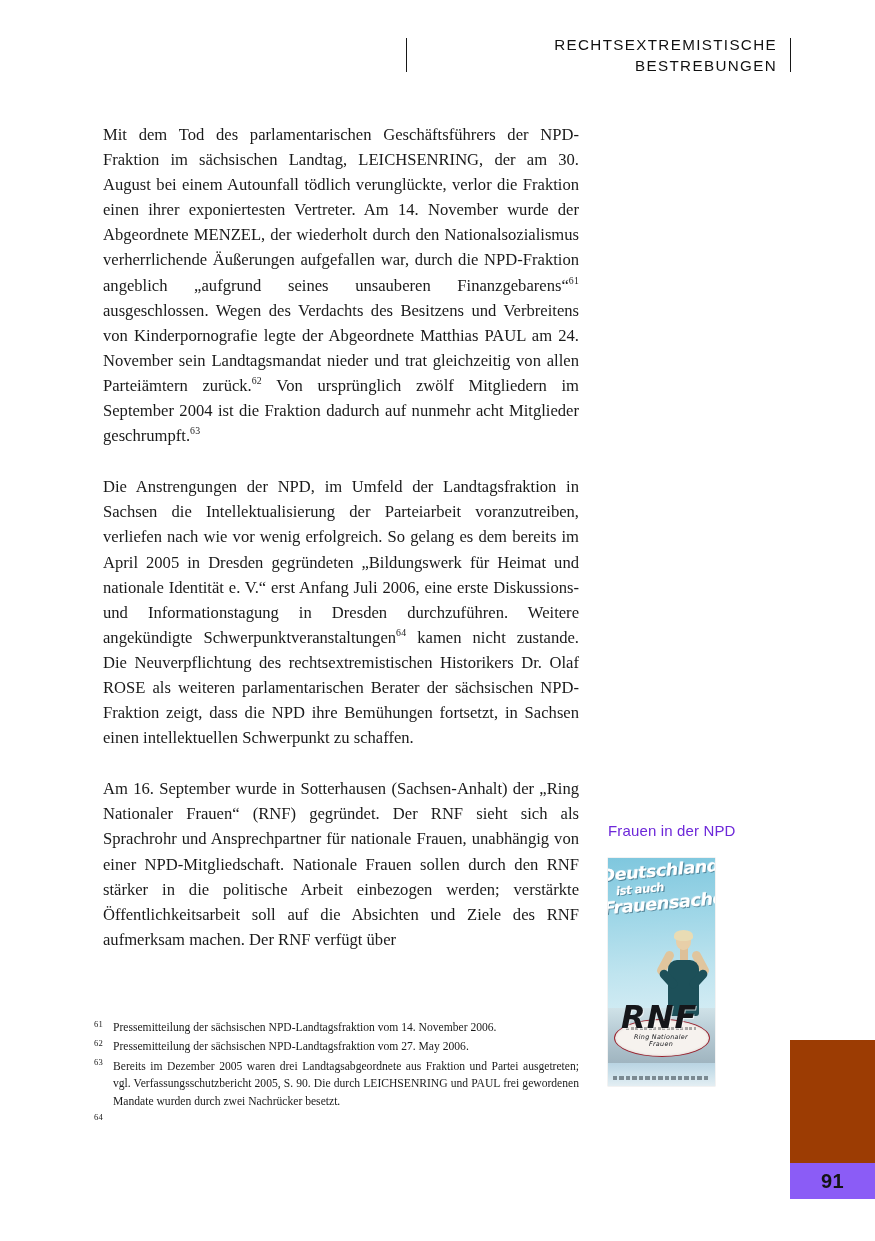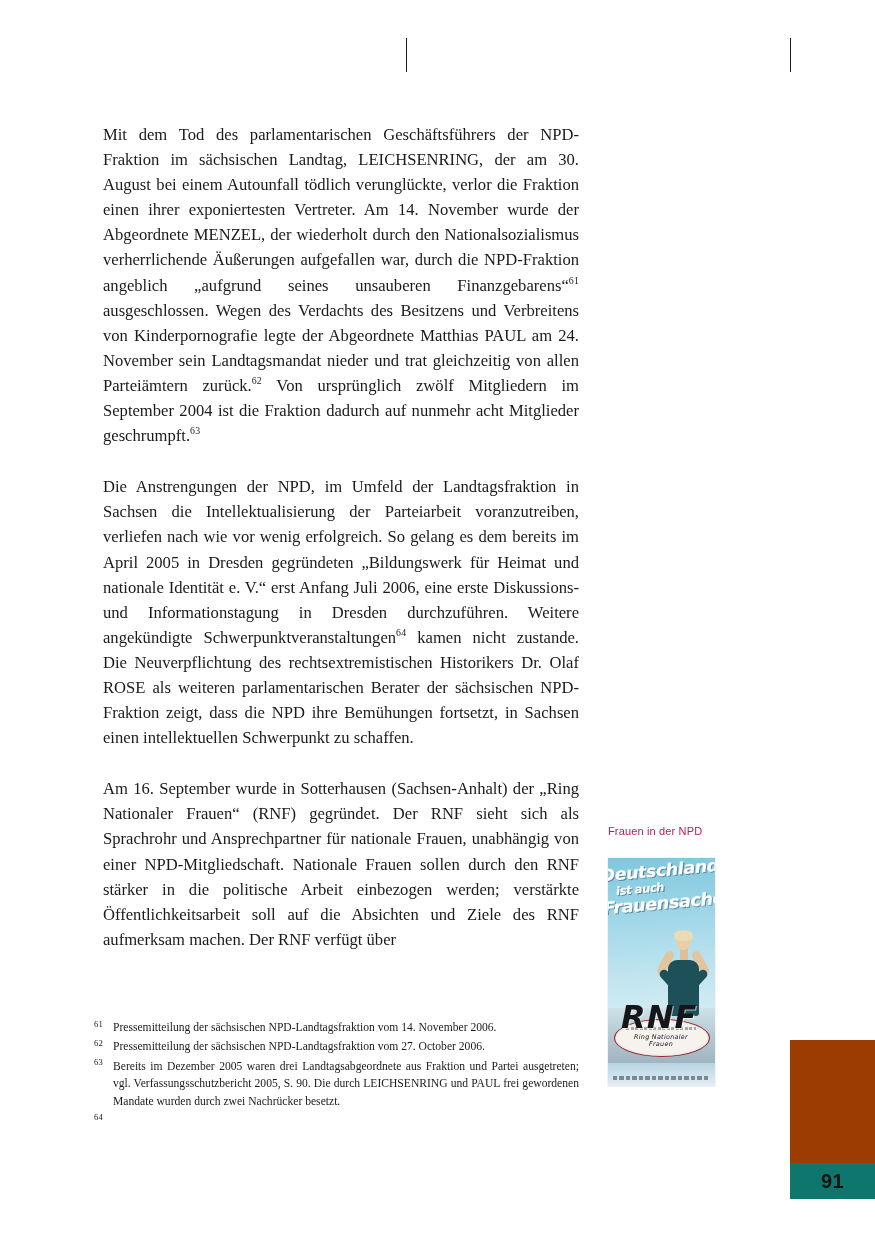--- a/index.html
+++ b/index.html
@@ -323,6 +323,7 @@
   <div class="header-rule left"></div>
   <div class="header-rule right"></div>
   <div class="header-text">
+    <span>RECHTSEXTREMISTISCHE BESTREBUNGEN</span>
   </div>
 </div>
 

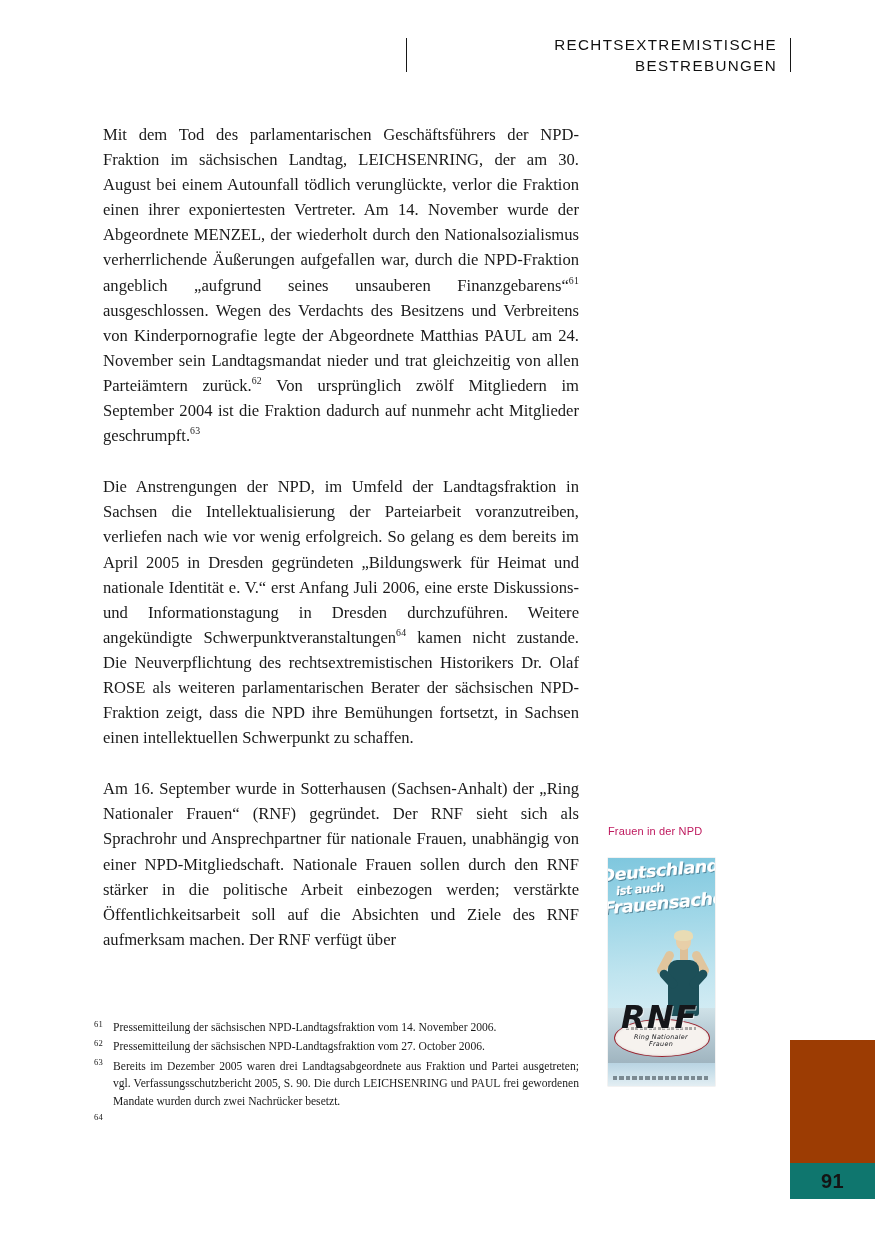--- a/index.html
+++ b/index.html
@@ -80,8 +80,8 @@
   }
   .margin-heading {
     font-family: "Liberation Sans", "DejaVu Sans", sans-serif;
-    font-size: 11px;
-    color: #be185d;
+    font-size: 15px;
+    color: #6d28d9;
     letter-spacing: 0.15px;
     line-height: 18px;
     margin: 0 0 18px 0;

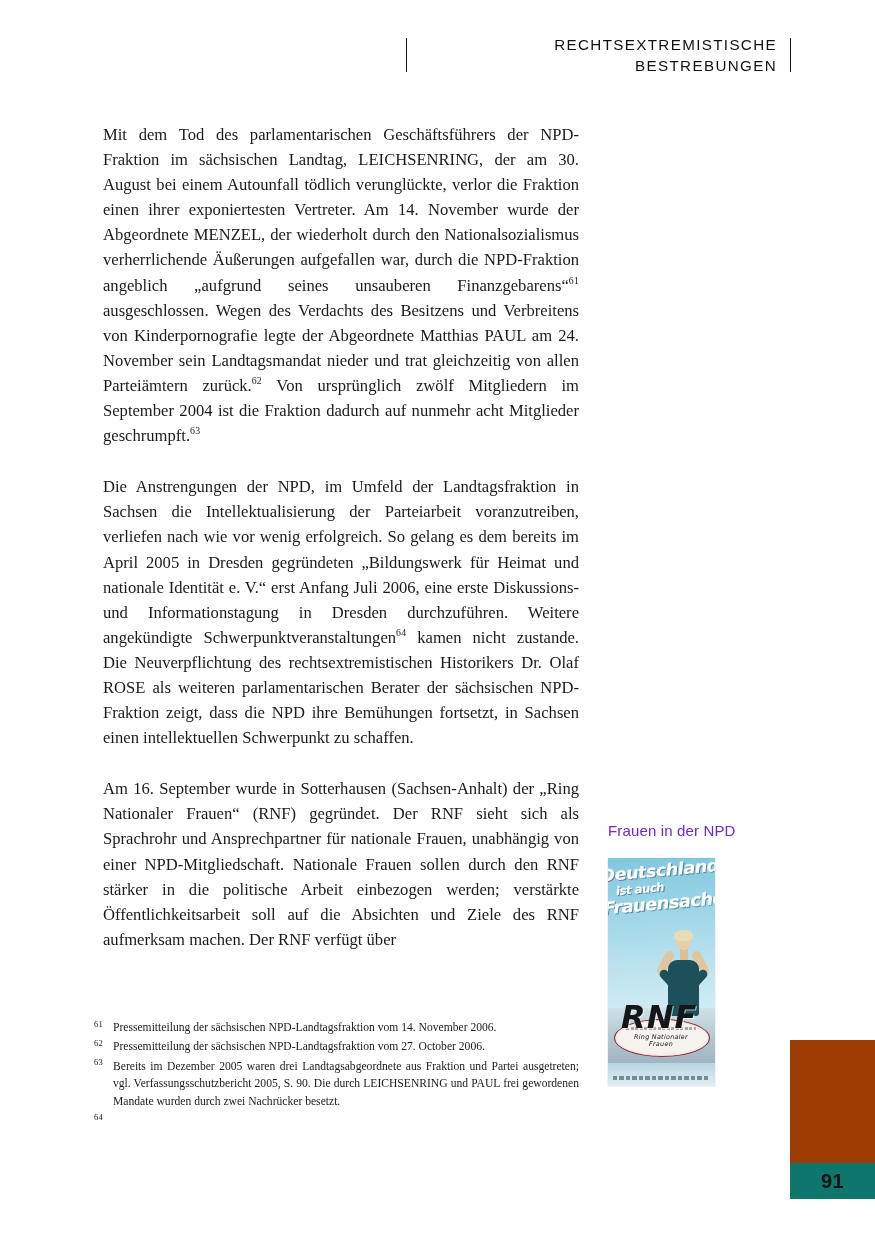--- a/index.html
+++ b/index.html
@@ -372,7 +372,7 @@
 
 <div class="footnotes">
     <div class="fn-item"><sup class="fn-num">61</sup><span>Pressemitteilung der sächsischen NPD-Landtagsfraktion vom 14. November 2006.</span></div>
-    <div class="fn-item"><sup class="fn-num">62</sup><span>Pressemitteilung der sächsischen NPD-Landtagsfraktion vom 27. October 2006.</span></div>
+    <div class="fn-item"><sup class="fn-num">62</sup><span>Pressemitteilung der sächsischen NPD-Landtagsfraktion vom 27. May 2006.</span></div>
     <div class="fn-item"><sup class="fn-num">63</sup><span>Bereits im Dezember 2005 waren drei Landtagsabgeordnete aus Fraktion und Partei ausgetreten; vgl. Verfassungsschutzbericht 2005, S. 90. Die durch LEICHSENRING und PAUL frei gewordenen Mandate wurden durch zwei Nachrücker besetzt.</span></div>
     <div class="fn-item"><sup class="fn-num">64</sup></div>
   </div>

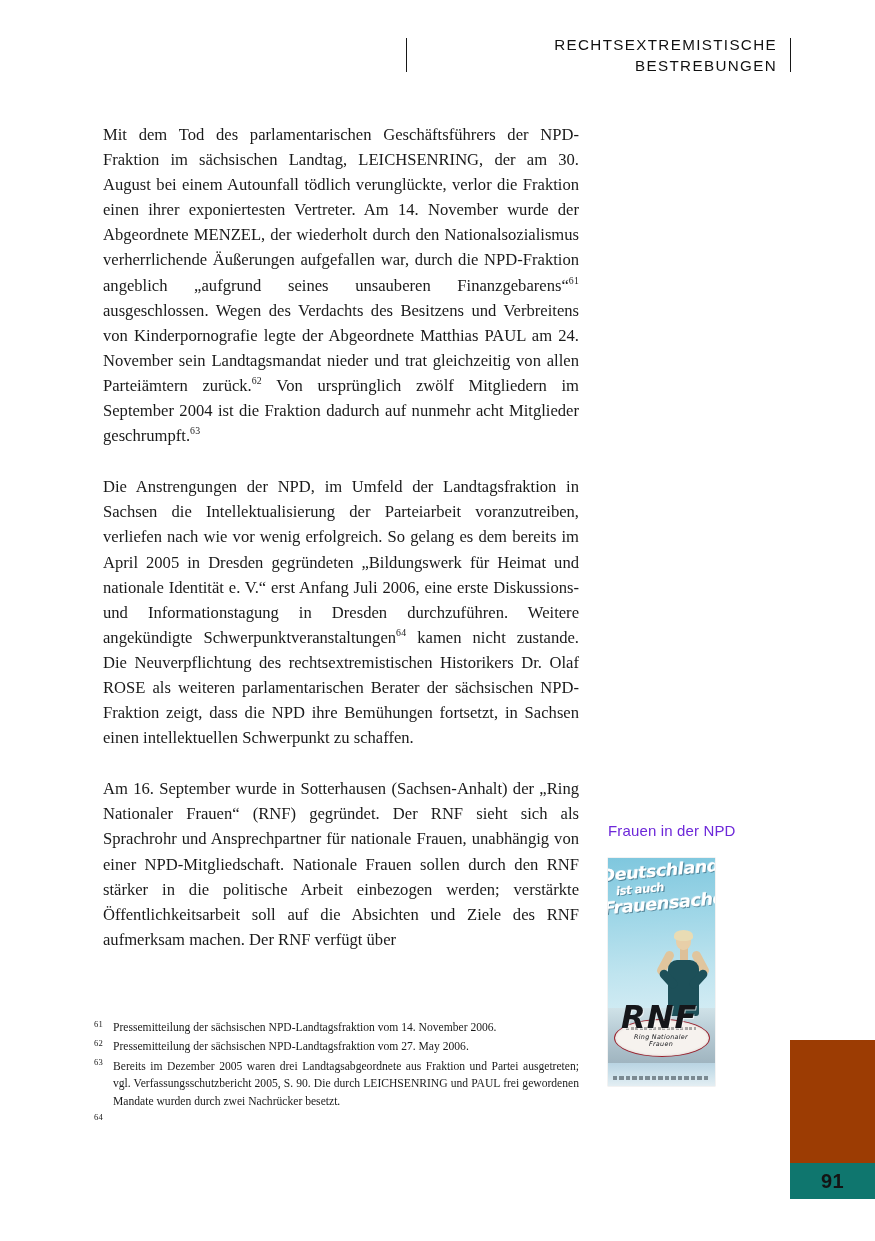--- a/index.html
+++ b/index.html
@@ -303,7 +303,7 @@
     top: 1163px;
     width: 85px;
     height: 36px;
-    background: #0f766e;
+    background: #8b5cf6;
     display: flex;
     align-items: center;
     justify-content: center;

